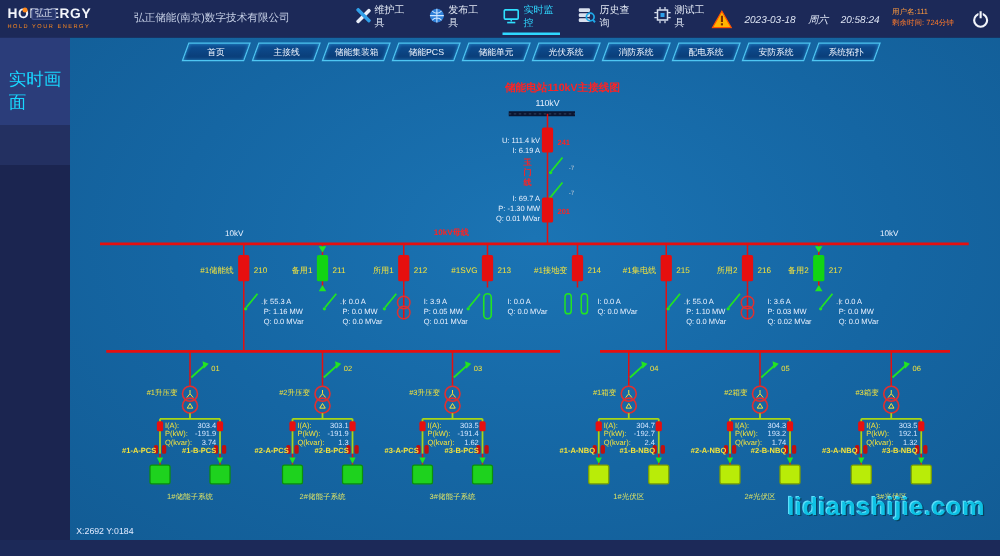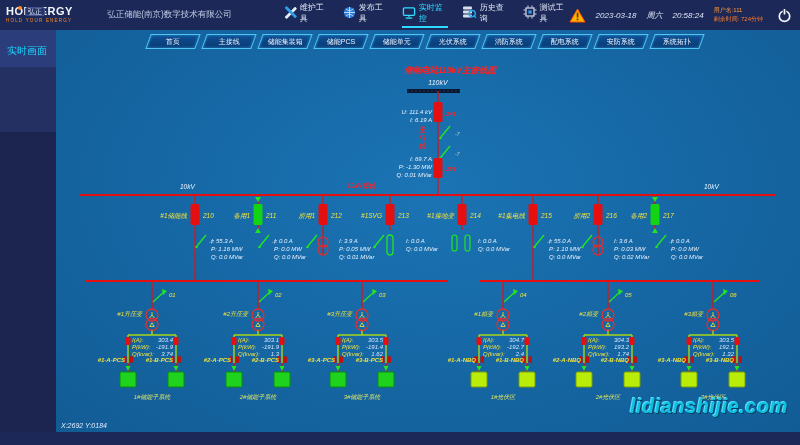--- a/index.html
+++ b/index.html
@@ -30,7 +30,7 @@
   
   .sidebar{position:absolute;left:0;top:30px;bottom:13px;width:56px;background:#1b2550;z-index:4;}
   .sidebar .top-block{position:absolute;top:0;left:0;right:0;height:102px;background:#233061;}
-  .side-item{position:relative;font-size:10px;color:#c8d2e8;padding:14px 0 9px 7px;cursor:pointer;}
+  .side-item{position:relative;font-size:14px;color:#c8d2e8;padding:25px 0 9px 7px;cursor:pointer;}
   .side-item.active{color:#18d8ff;background:#2b3d7a;}
   
   .main{position:absolute;left:56px;top:30px;right:0;bottom:13px;

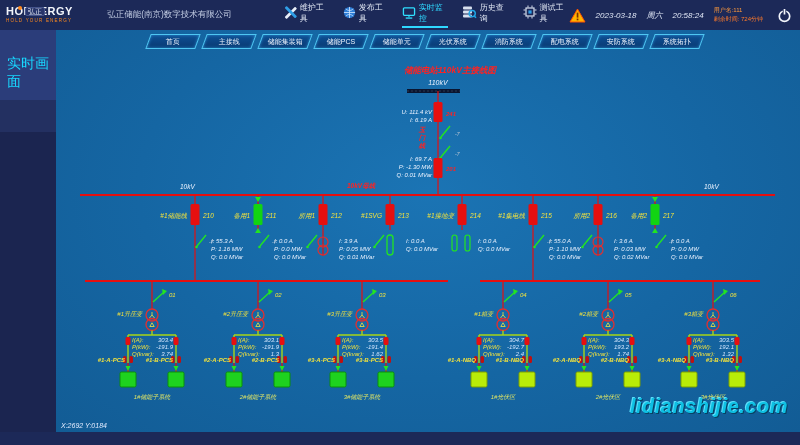--- a/index.html
+++ b/index.html
@@ -41,7 +41,7 @@
        border:1px solid #4fc6f2;box-shadow:inset 0 0 3px #2a8fd0;
        display:flex;align-items:center;justify-content:center;flex:0 0 auto;}
   .tab span{transform:skewX(20deg);font-size:7px;color:#f2f7ff;white-space:nowrap;}
-  .diagram{position:absolute;left:0;top:22px;right:0;bottom:0;font-style:italic;}
+  .diagram{position:absolute;left:0;top:22px;right:0;bottom:0;}
   .diagram svg{position:absolute;left:0;top:0;}
   .coords{position:absolute;left:5px;bottom:3px;font-size:7px;color:#e2ebff;}
   .watermark{position:absolute;right:12px;bottom:14px;font-size:20px;font-weight:bold;

